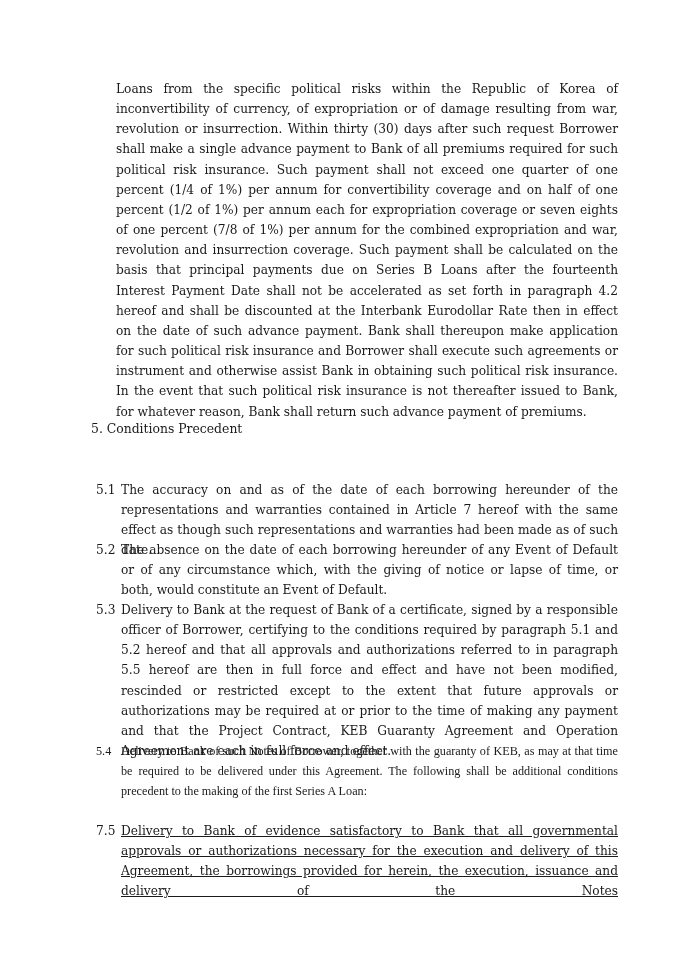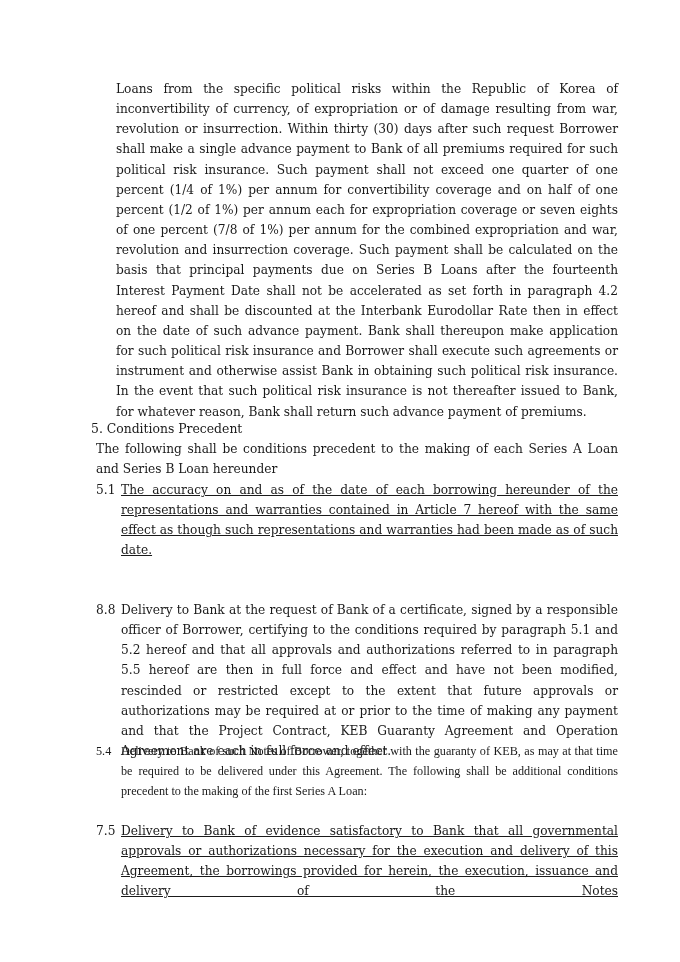--- a/index.html
+++ b/index.html
@@ -29,7 +29,6 @@
 
   <div class="heading">5. Conditions Precedent</div>
 
-  <div class="p intro">The following shall be conditions precedent to the making of each Series A Loan and Series B Loan hereunder</div>
 
   <div class="item i1">
     <span class="num">5.1</span>

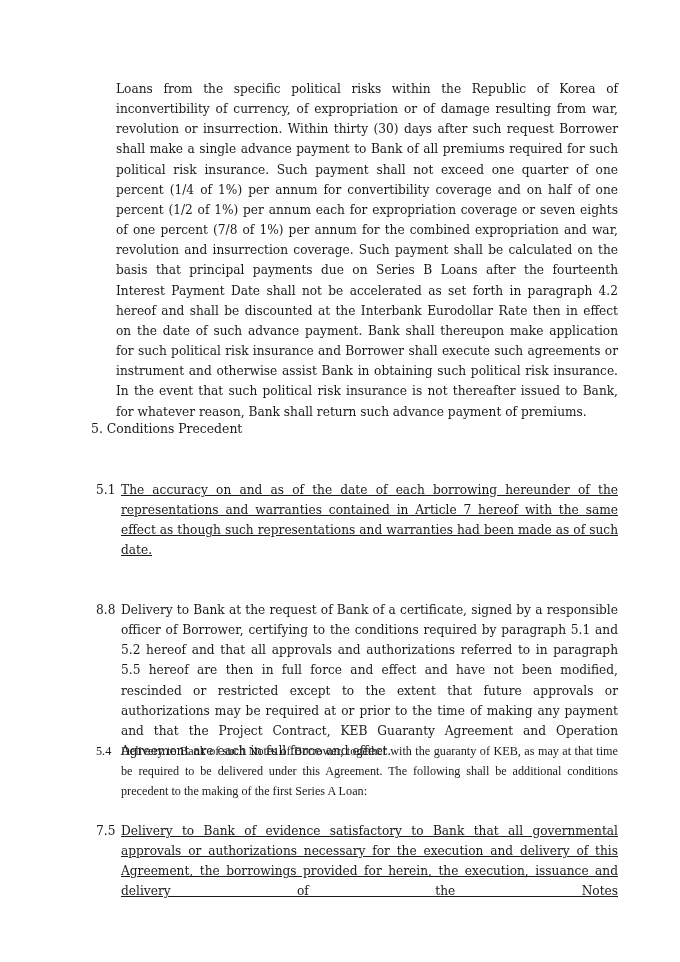--- a/index.html
+++ b/index.html
@@ -13,7 +13,7 @@
   .item { position: absolute; left: 88px; width: 522px; font-size: 12.2px; line-height: 20.15px; }
   .item .num { position: absolute; left: 0; top: 0; width: 26px; }
   .item .body { margin-left: 25px; text-align: justify; text-align-last: left; }
-  .i1 { top: 480px; text-decoration: underline; }
+  .i1 { top: 480px; }
   .i2 { top: 540px; }
   .i3 { top: 600px; }
   .i4 { top: 741px; font-family: Liberation Serif, serif; }

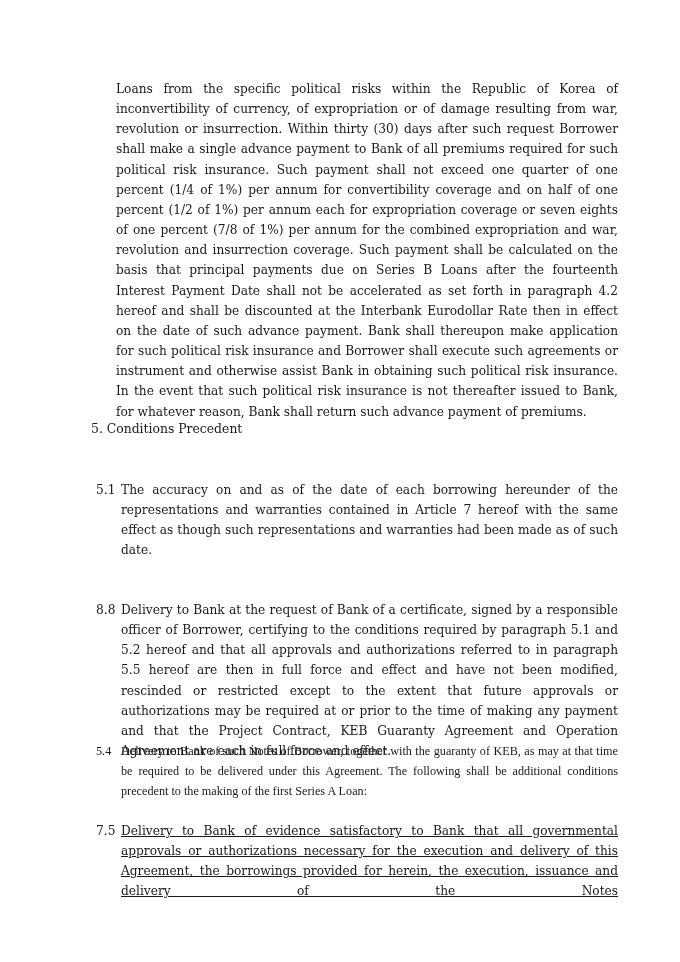--- a/index.html
+++ b/index.html
@@ -35,6 +35,10 @@
     <div class="body">The accuracy on and as of the date of each borrowing hereunder of the representations and warranties contained in Article 7 hereof with the same effect as though such representations and warranties had been made as of such date.</div>
   </div>
 
+  <div class="item i2">
+    <span class="num">5.2</span>
+    <div class="body">The absence on the date of each borrowing hereunder of any Event of Default or of any circumstance which, with the giving of notice or lapse of time, or both, would constitute an Event of Default.</div>
+  </div>
 
   <div class="item i3">
     <span class="num">8.8</span>

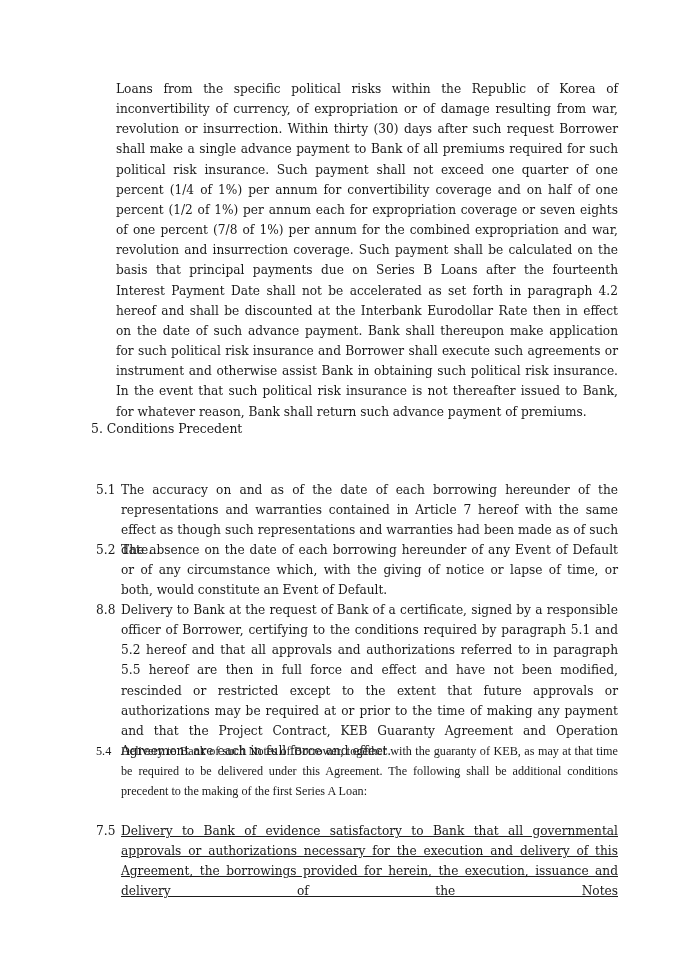--- a/index.html
+++ b/index.html
@@ -41,7 +41,7 @@
   </div>
 
   <div class="item i3">
-    <span class="num">8.8</span>
+    <span class="num">5.3</span>
     <div class="body">Delivery to Bank at the request of Bank of a certificate, signed by a responsible officer of Borrower, certifying to the conditions required by paragraph 5.1 and 5.2 hereof and that all approvals and authorizations referred to in paragraph 5.5 hereof are then in full force and effect and have not been modified, rescinded or restricted except to the extent that future approvals or authorizations may be required at or prior to the time of making any payment and that the Project Contract, KEB Guaranty Agreement and Operation Agreement are each in full force and effect.</div>
   </div>
 

